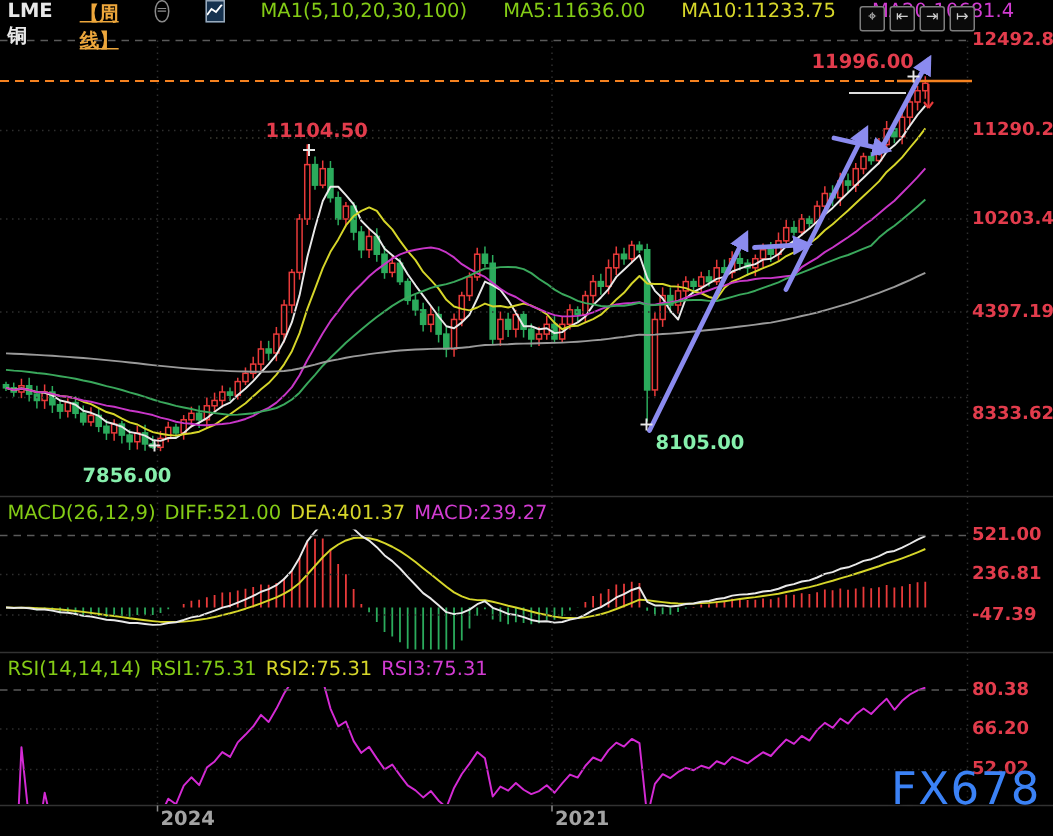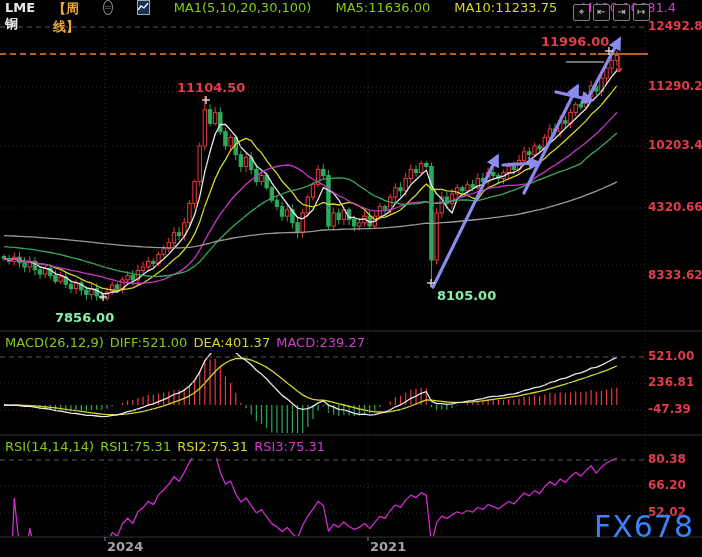--- a/index.html
+++ b/index.html
@@ -8,7 +8,7 @@
   svg{position:absolute;top:0;left:0;z-index:1;}
   .hdr{position:absolute;top:0;left:0;width:590px;height:26px;display:flex;align-items:flex-start;gap:24px;padding-left:5px;font-size:13px;z-index:3;box-sizing:border-box;}
   .sym{color:#e8e8e8;font-weight:700;}
-  .per{color:#eda73c;font-weight:700;}
+  .per{color:#eda73c;font-weight:700;text-decoration:underline;}
   .circ{width:13px;height:13px;border:1px solid #8a8a8a;border-radius:50%;color:#8a8a8a;font-size:9px;line-height:12px;text-align:center;}
   .chicon{width:15px;height:13px;background:#16324f;border:1px solid #9ab;display:flex;align-items:center;justify-content:center;}
   .w{color:#84cc16;} .y{color:#d6d62a;} .m{color:#d23cd2;}

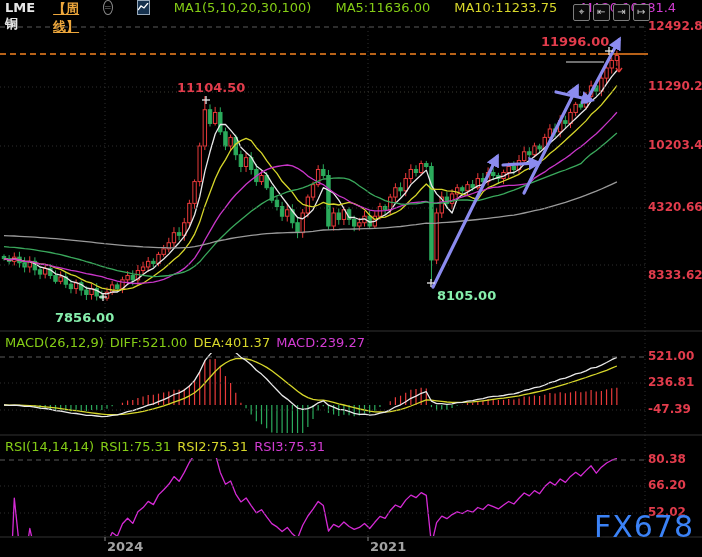--- a/index.html
+++ b/index.html
@@ -495,7 +495,7 @@
       <div class="ax" style="top: 19px;">12492.80</div>
       <div class="ax" style="top: 79px;">11290.24</div>
       <div class="ax" style="top: 138px;">10203.44</div>
-      <div class="ax" style="top: 200px;">4320.66</div>
+      <div class="ax" style="top: 200px;">4397.19</div>
       <div class="ax" style="top: 268px; text-align: center;">8333.62</div>
       <div class="ax" style="top: 349px;">521.00</div>
       <div class="ax" style="top: 375px;">236.81</div>

